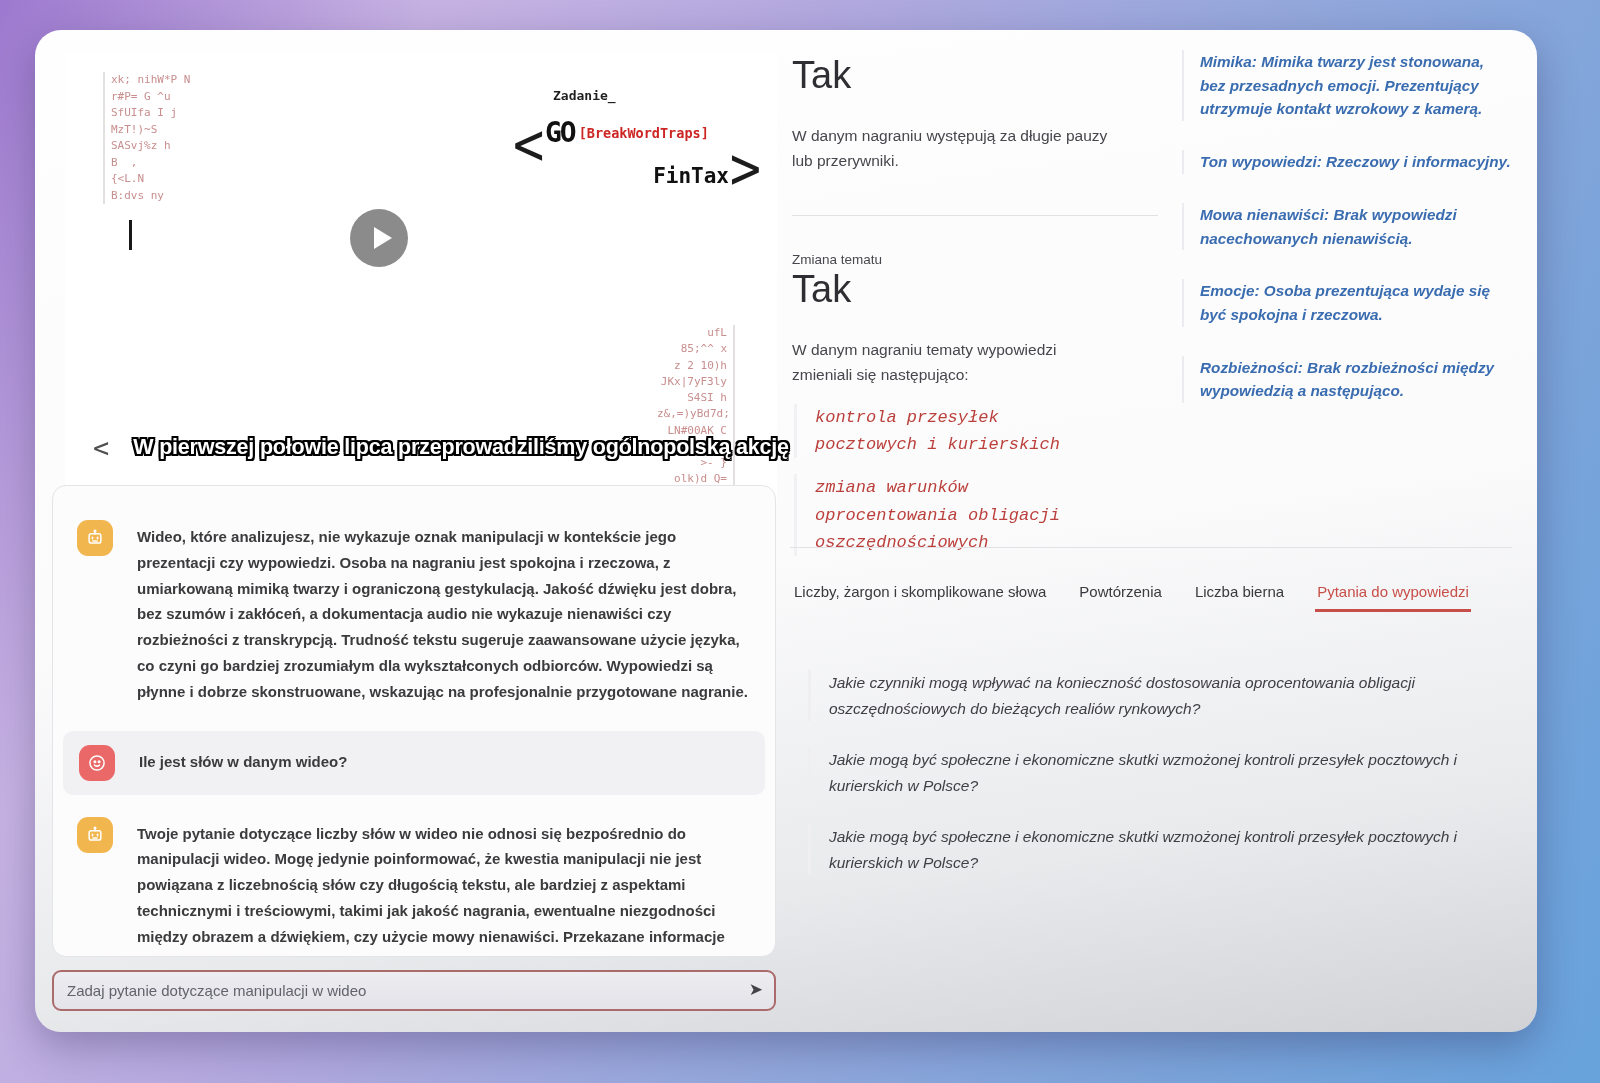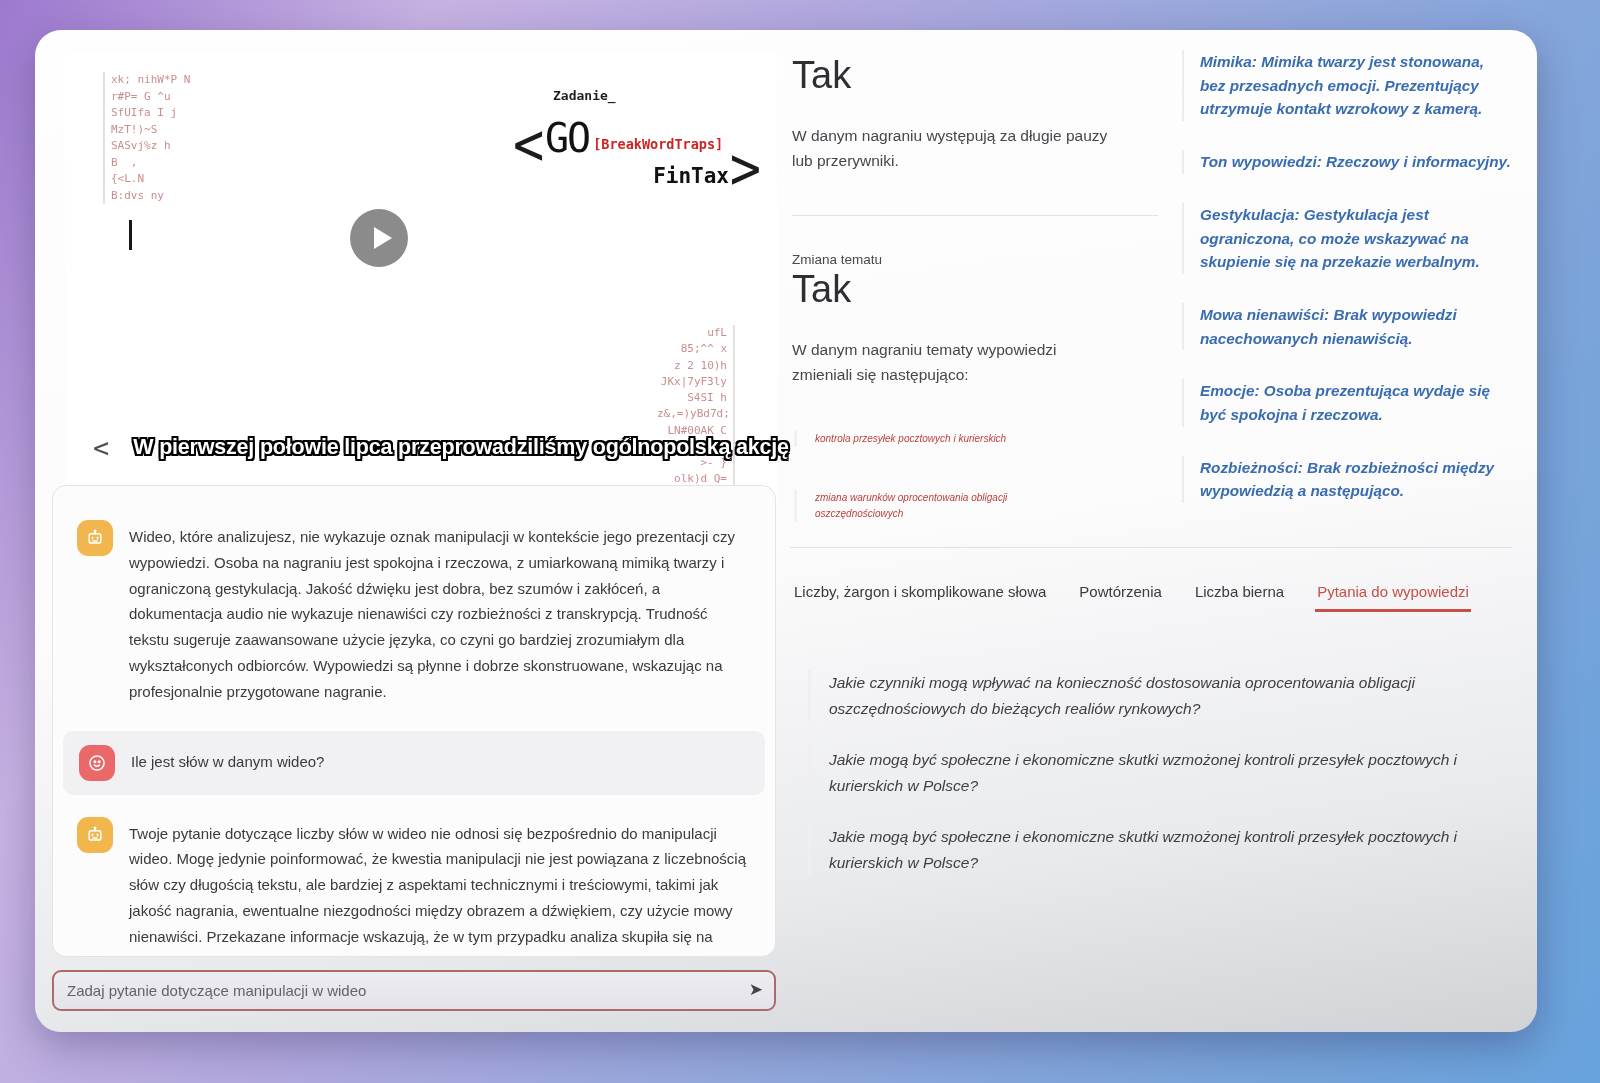--- a/index.html
+++ b/index.html
@@ -30,7 +30,7 @@
   .logo .chev-l { left:0; top:10px; }
   .logo .chev-r { right:0; top:34px; }
   .logo .row1 { position:absolute; left:32px; top:12px; display:flex; align-items:flex-end; }
-  .logo .go { font-size:40px; font-weight:400; letter-spacing:-2px; color:#111; line-height:.9; }
+  .logo .go { font-size:28px; font-weight:700; letter-spacing:-2px; color:#111; line-height:.9; }
   .logo .bwt { font-size:13.5px; font-weight:700; color:#cc2524; margin-left:4px; margin-bottom:4px; }
   .logo .row2 { position:absolute; right:32px; top:56px; font-size:21px; font-weight:700; color:#111; }
   .play-btn {

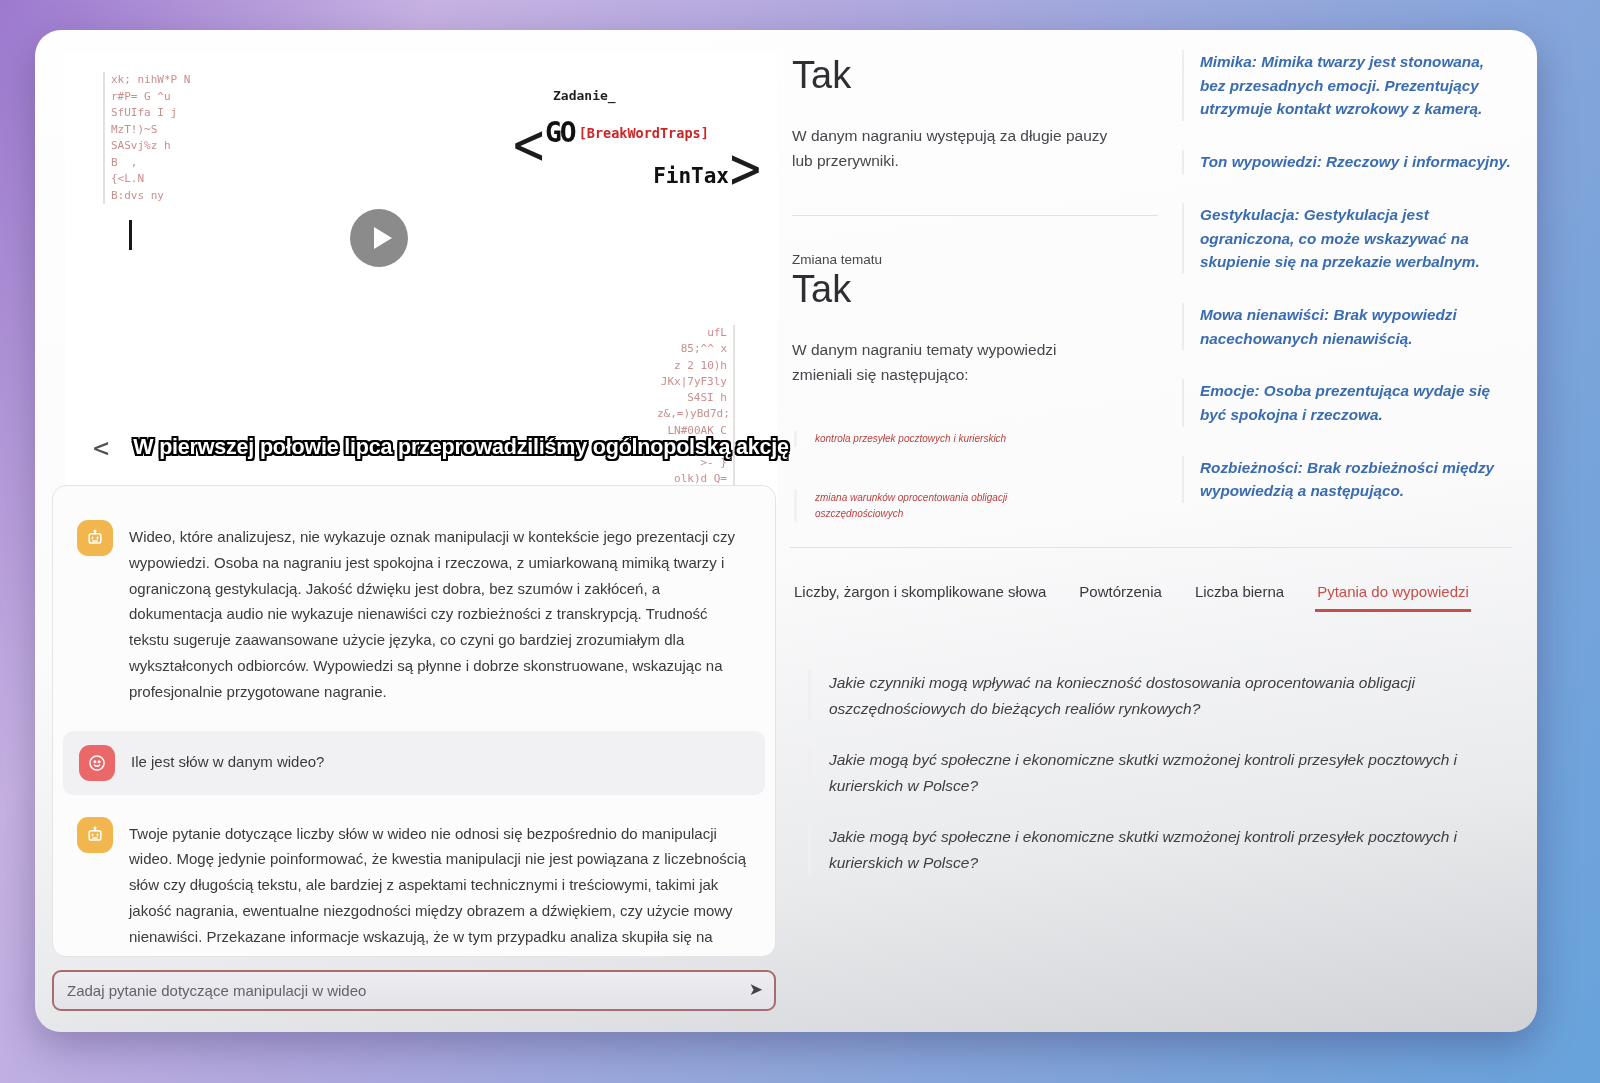--- a/index.html
+++ b/index.html
@@ -212,7 +212,6 @@
     <div class="obs-col">
       <div class="obs">Mimika: Mimika twarzy jest stonowana, bez przesadnych emocji. Prezentujący utrzymuje kontakt wzrokowy z kamerą.</div>
       <div class="obs">Ton wypowiedzi: Rzeczowy i informacyjny.</div>
-      <div class="obs">Gestykulacja: Gestykulacja jest ograniczona, co może wskazywać na skupienie się na przekazie werbalnym.</div>
       <div class="obs">Mowa nienawiści: Brak wypowiedzi nacechowanych nienawiścią.</div>
       <div class="obs">Emocje: Osoba prezentująca wydaje się być spokojna i rzeczowa.</div>
       <div class="obs">Rozbieżności: Brak rozbieżności między wypowiedzią a następująco.</div>

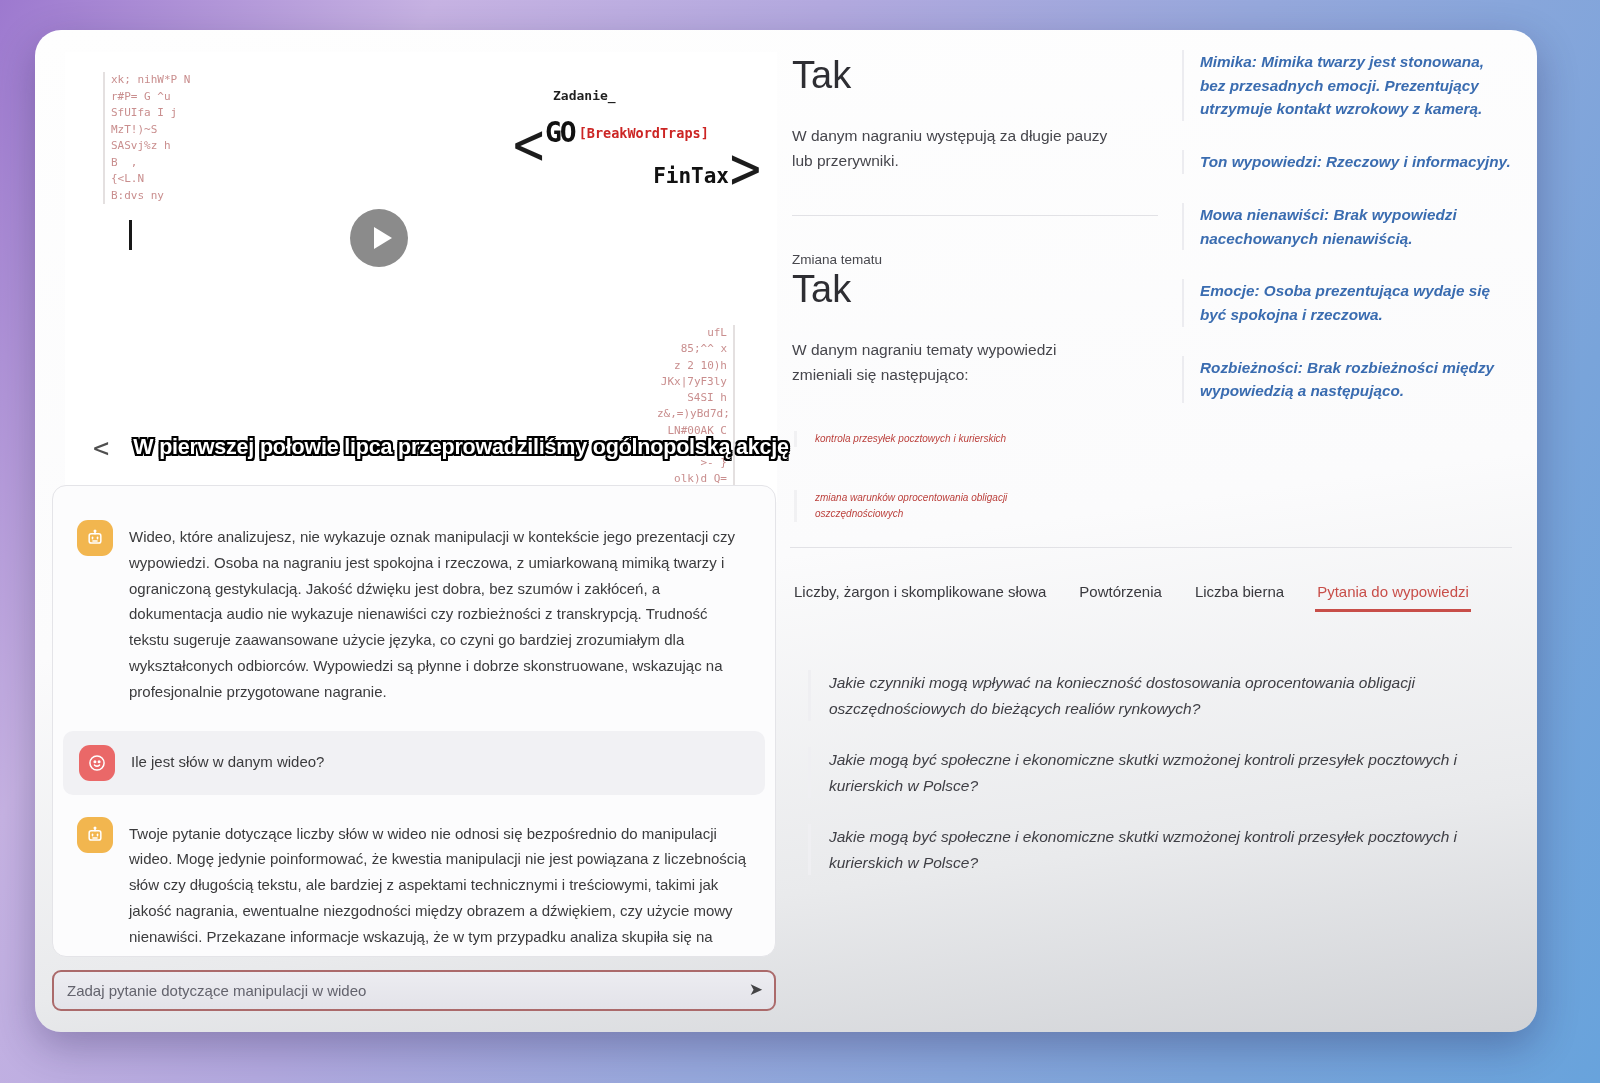--- a/index.html
+++ b/index.html
@@ -81,9 +81,9 @@
   .mid-label { margin-top:36px; font-size:13.5px; color:#48484e; }
   .tak-2 { margin-top:3px; }
   .topic {
-    margin-top:43px; margin-left:2px; width:300px;
-    font-style:italic; color:#bb403c; font-size:10px; line-height:1.6;
-    border-left:3px solid #f1f1f3; padding-left:18px;
+    margin-top:16px; margin-left:2px; width:300px;
+    font-style:italic; color:#bb403c; font-size:17px; line-height:1.6;
+    border-left:3px solid #f1f1f3; padding-left:18px;font-family:Liberation Mono, monospace;
   }
   .obs-col { position:absolute; left:392px; top:8px; width:334px; }
   .obs {

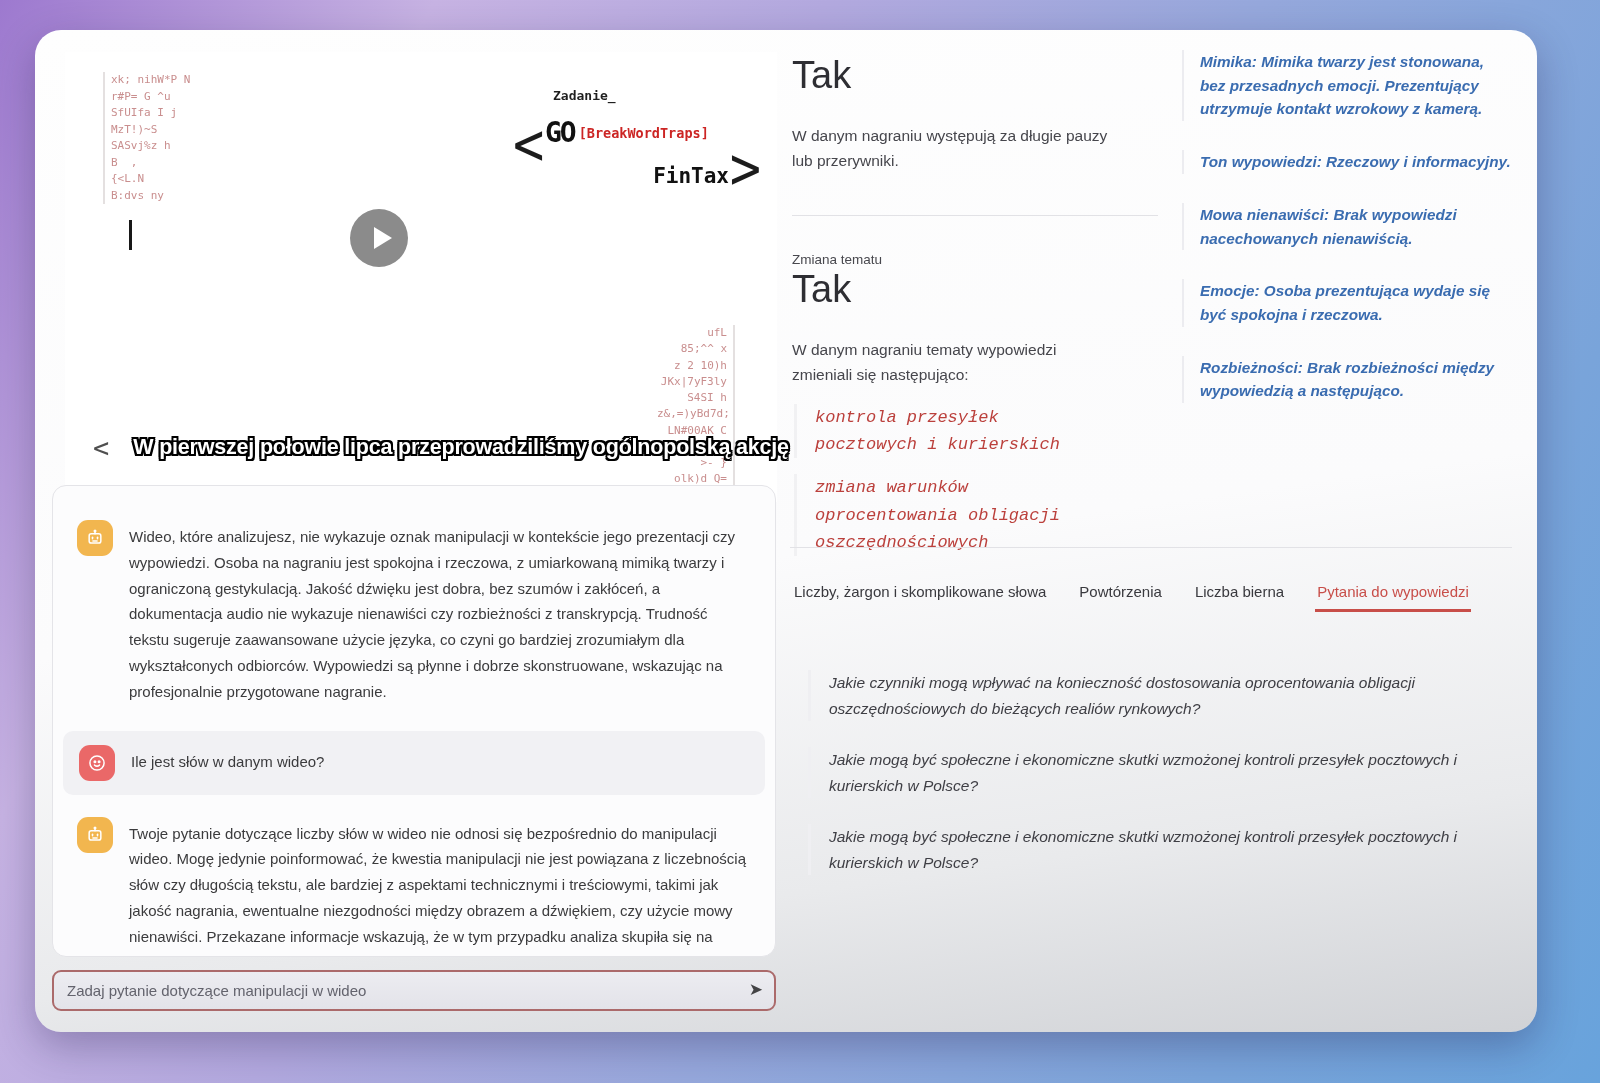--- a/index.html
+++ b/index.html
@@ -56,7 +56,7 @@
     position:absolute; left:17px; top:455px; width:724px; height:472px;
     border:1.5px solid #e4e4e8; border-radius:14px; background:#fcfcfd; overflow:hidden;
   }
-  .msg { display:flex; gap:16px; align-items:flex-start; padding:16px 24px; }
+  .msg { display:flex; gap:24px; align-items:flex-start; padding:16px 24px;font-weight:bold; }
   .msg:first-child { padding-top:34px; }
   .msg-user { background:#f1f1f4; margin:10px 10px 6px; border-radius:10px; padding:14px 16px; }
   .avatar { flex:0 0 36px; width:36px; height:36px; border-radius:11px; display:flex; align-items:center; justify-content:center; }

